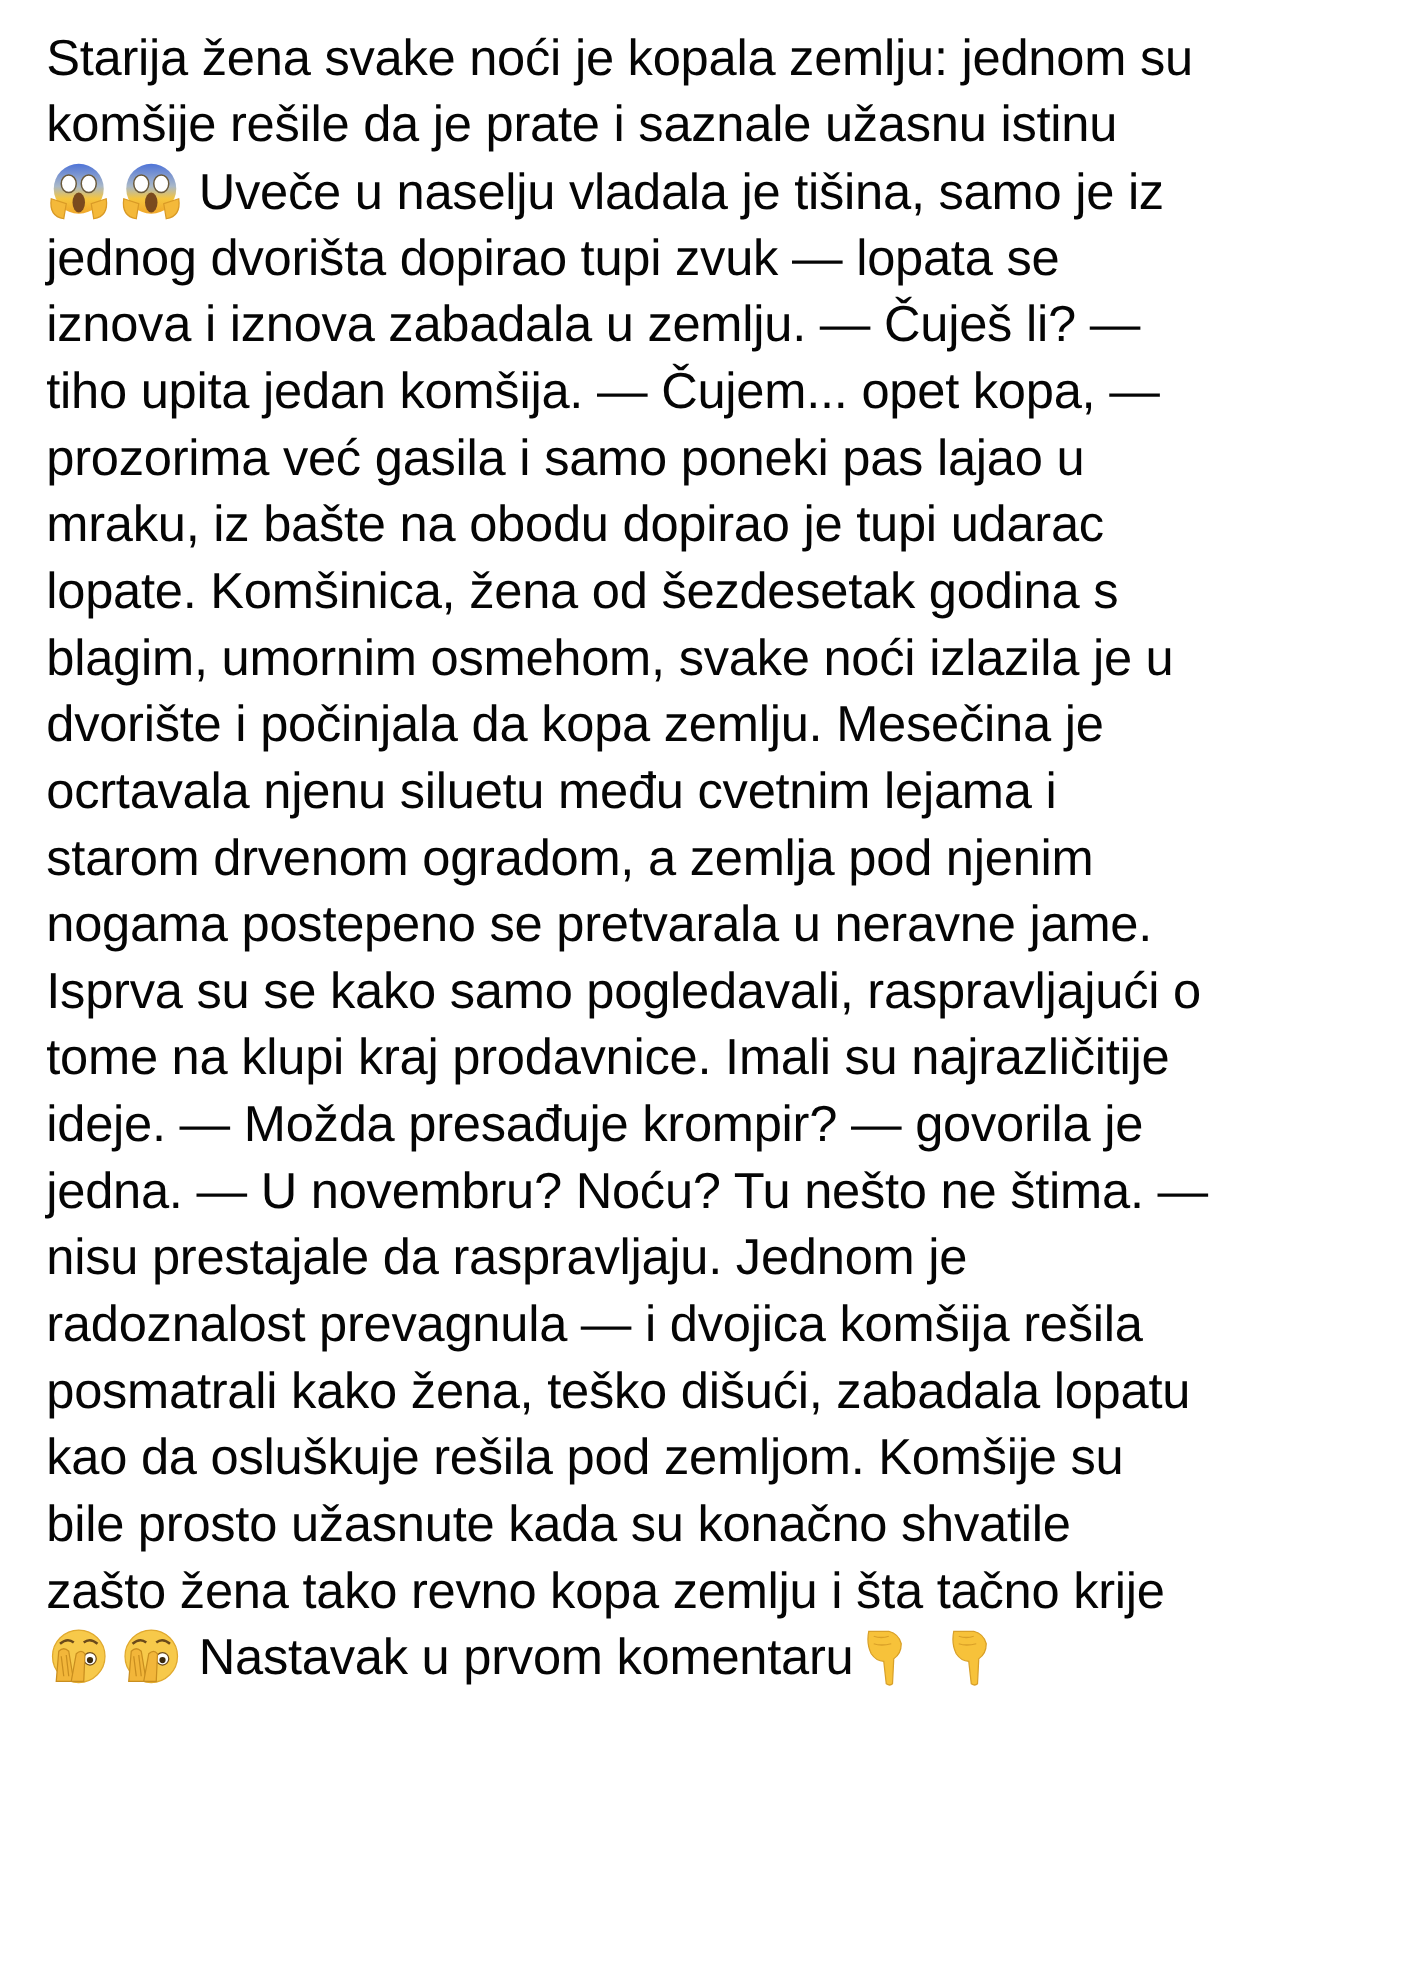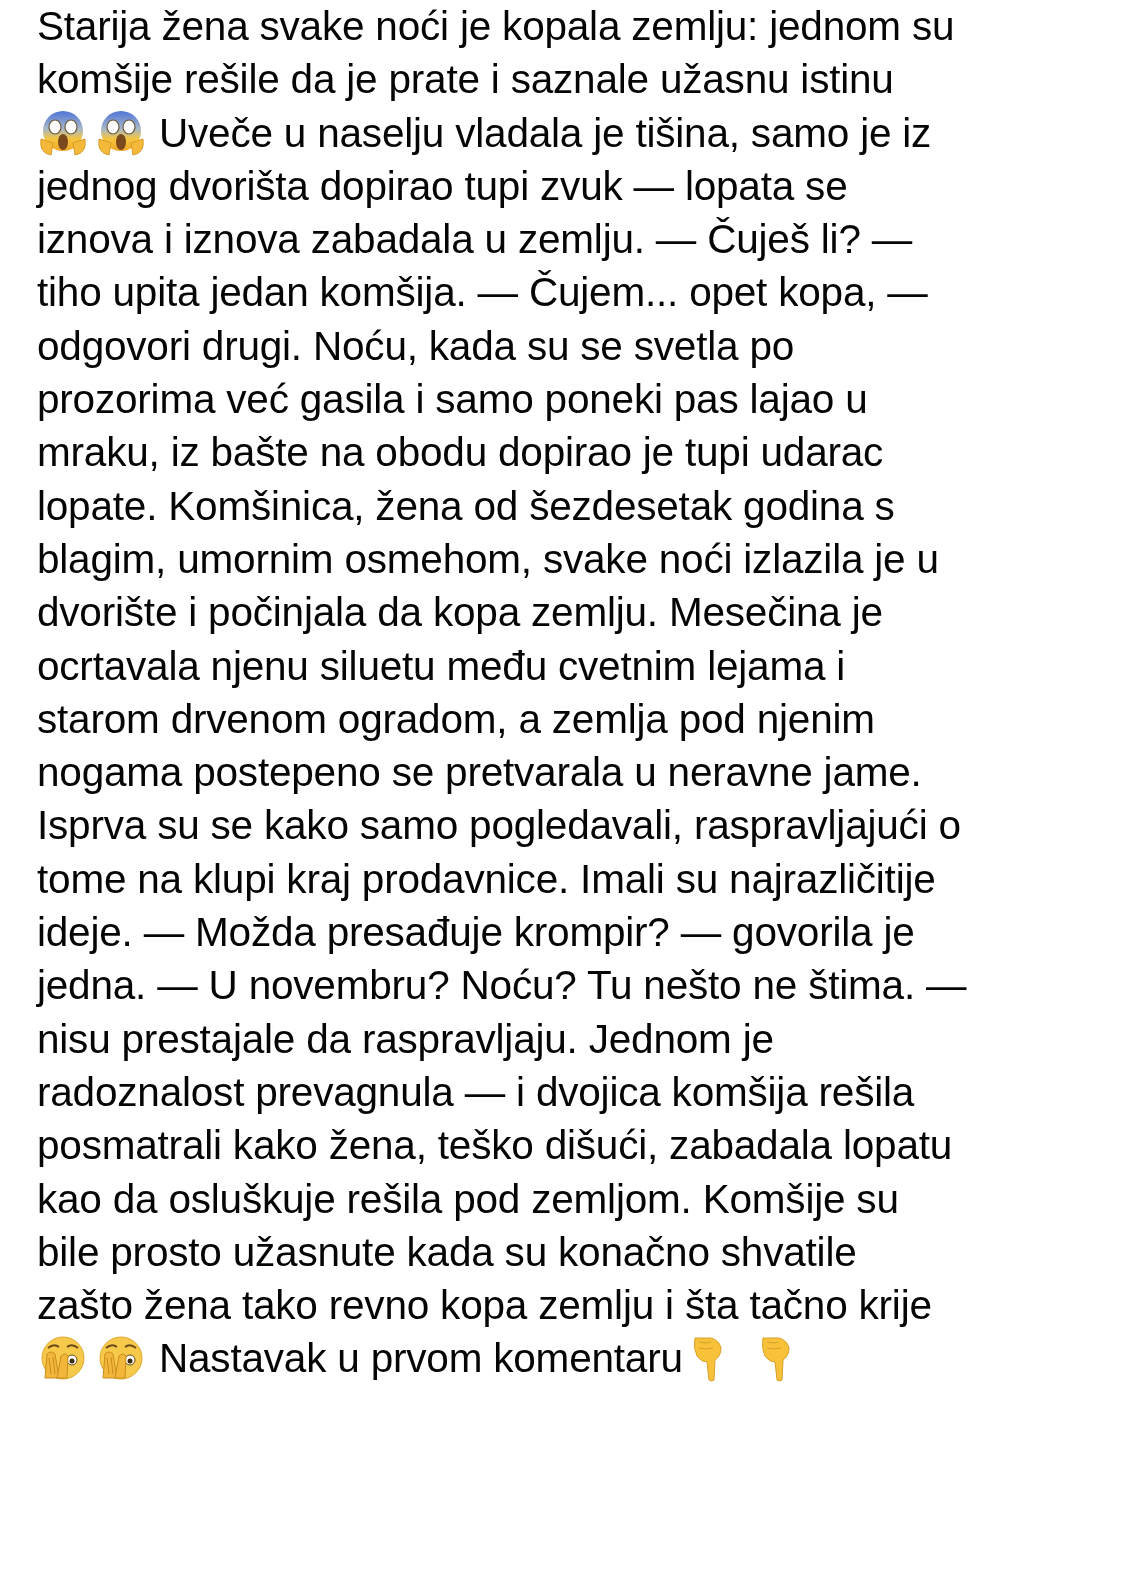--- a/index.html
+++ b/index.html
@@ -16,7 +16,7 @@
     .post {
       position: absolute;
       left: 37px;
-      top: 0;
+      top: 20px;
       width: 1080px;
       color: #050505;
       font-family: "Liberation Sans", sans-serif;

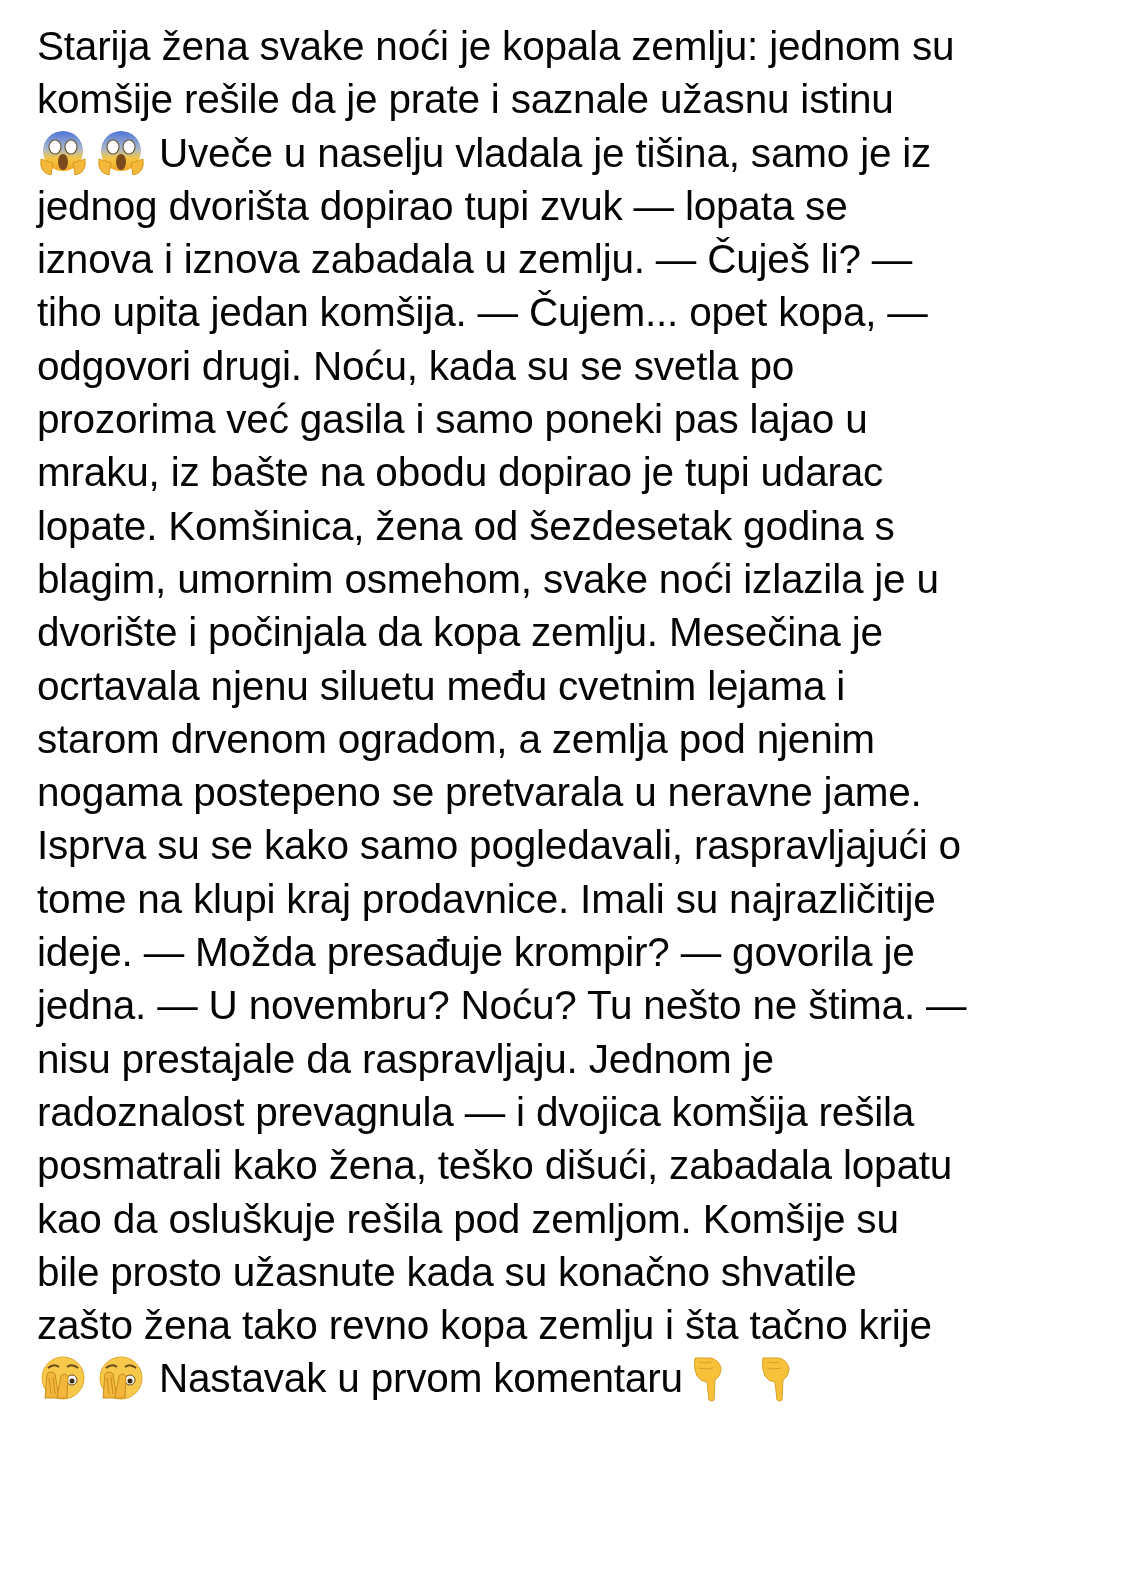--- a/index.html
+++ b/index.html
@@ -84,7 +84,6 @@
   <span class="line">jednog dvorišta dopirao tupi zvuk — lopata se</span>
   <span class="line">iznova i iznova zabadala u zemlju. — Čuješ li? —</span>
   <span class="line">tiho upita jedan komšija. — Čujem... opet kopa, —</span>
-  <span class="line">odgovori drugi. Noću, kada su se svetla po</span>
   <span class="line">prozorima već gasila i samo poneki pas lajao u</span>
   <span class="line">mraku, iz bašte na obodu dopirao je tupi udarac</span>
   <span class="line">lopate. Komšinica, žena od šezdesetak godina s</span>

